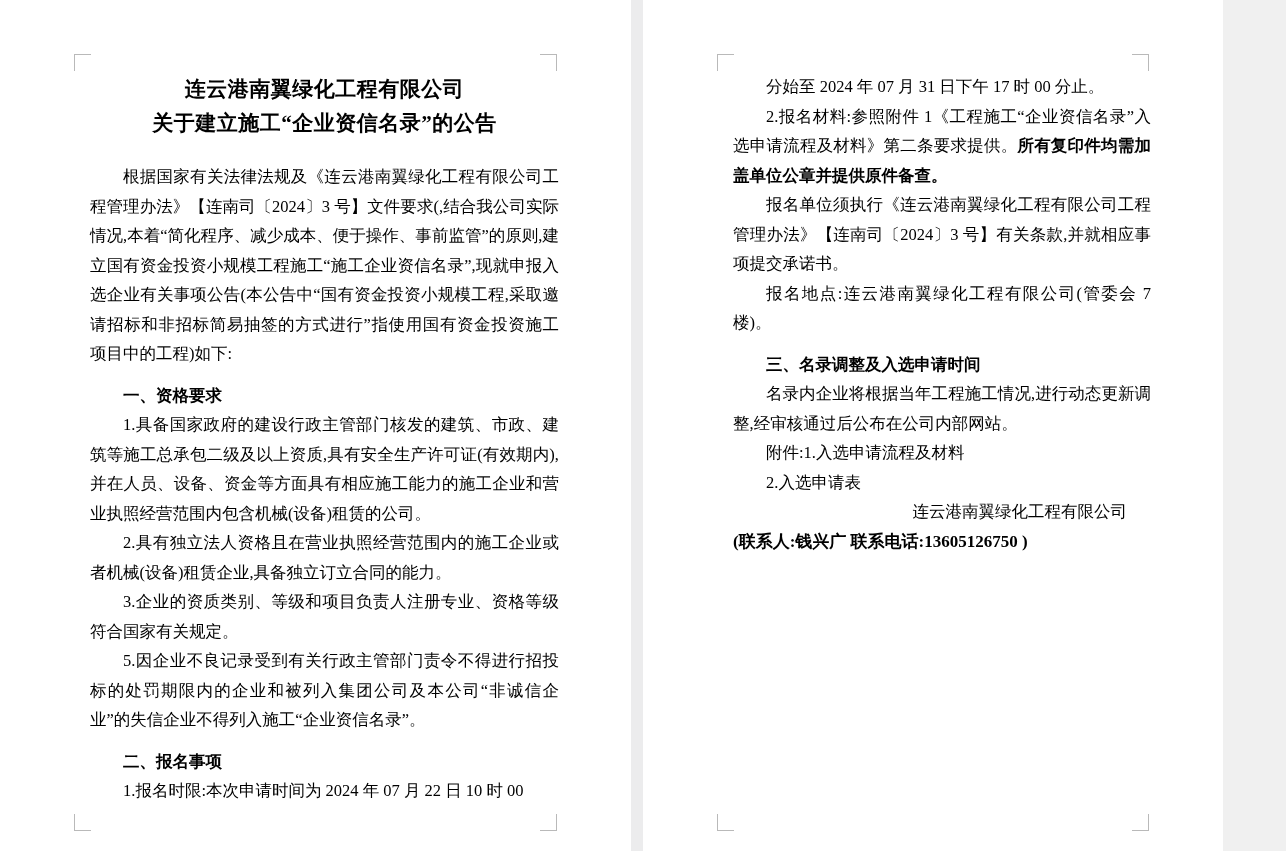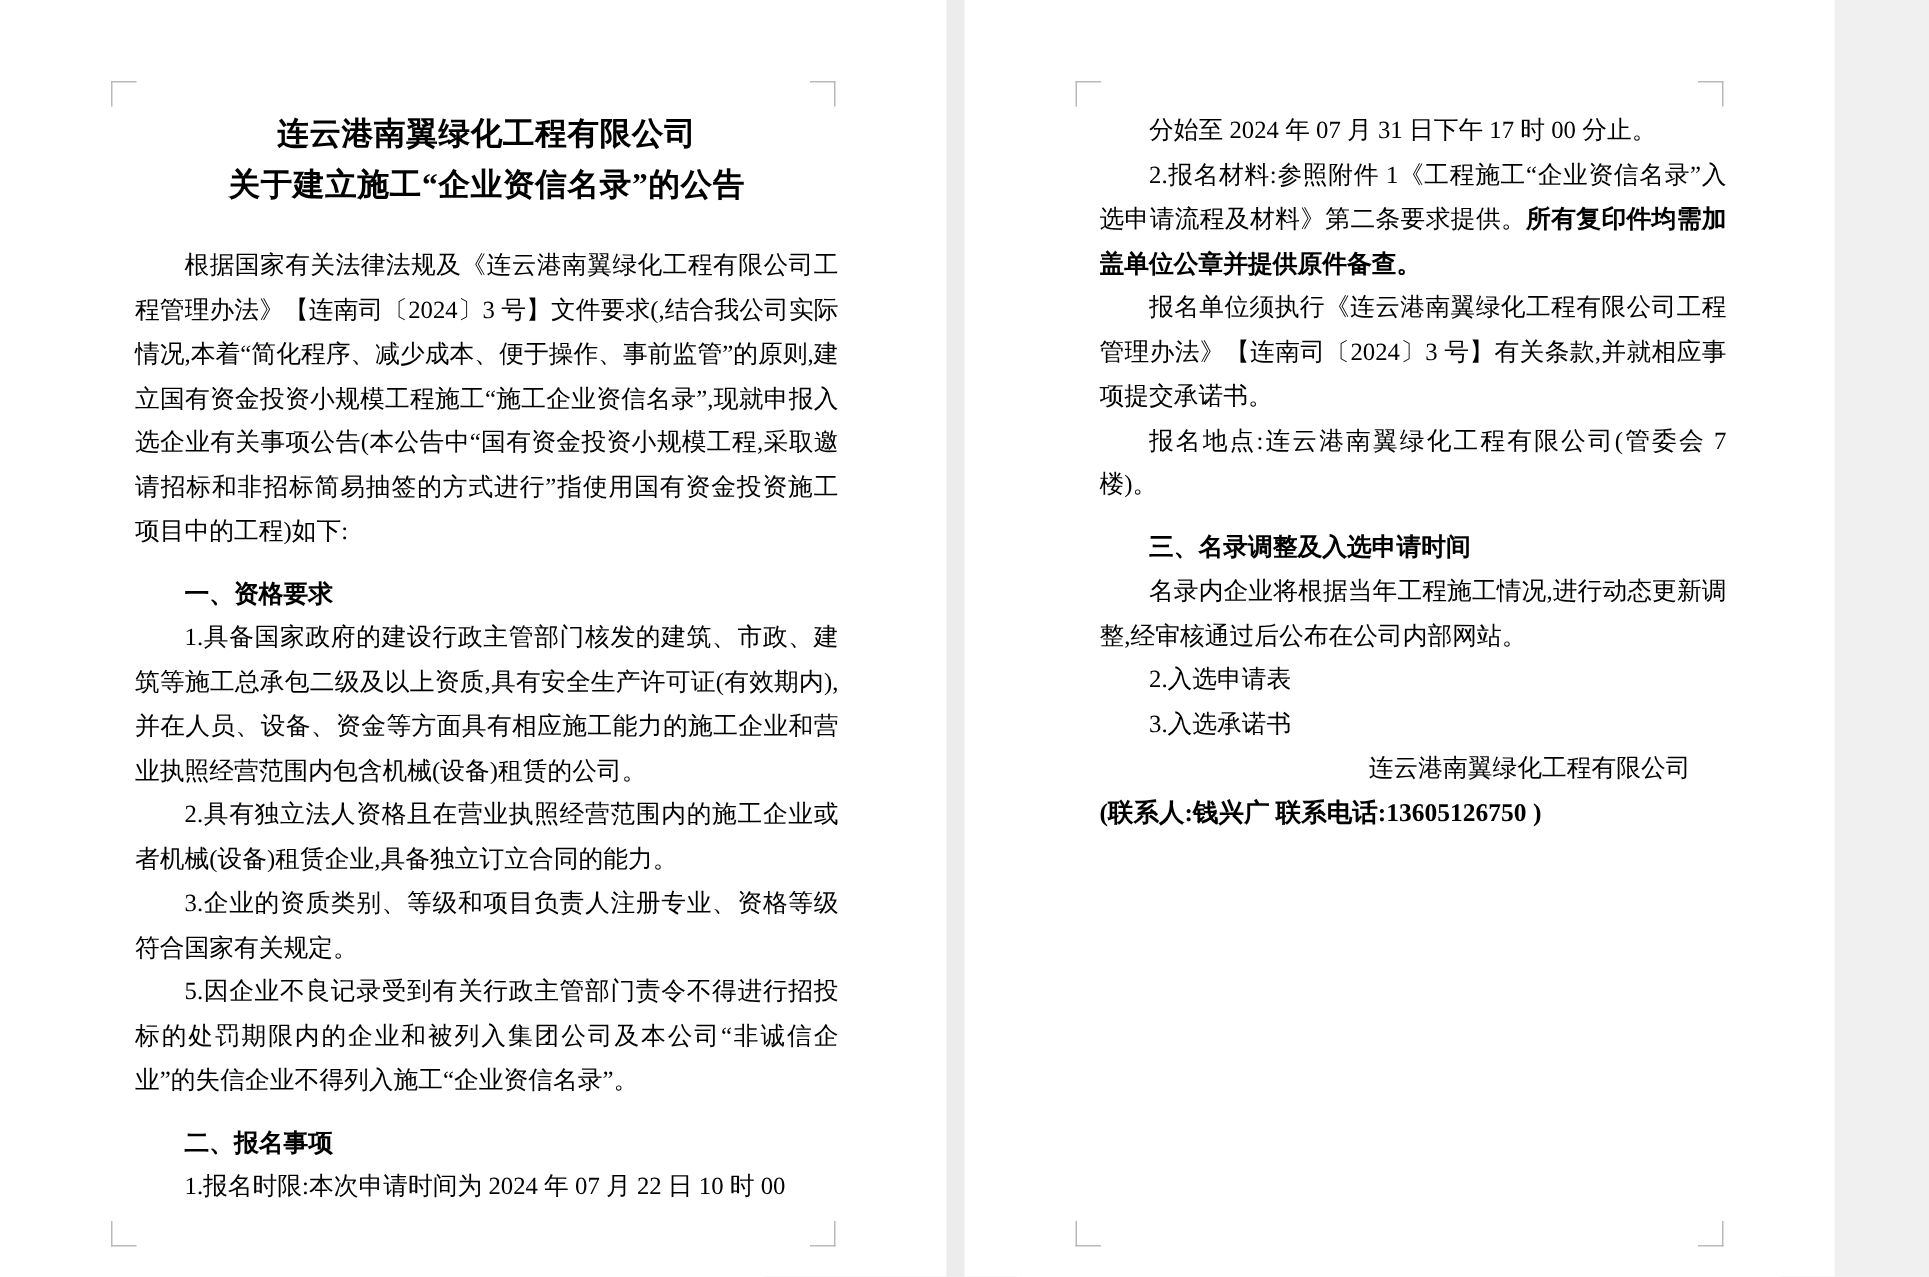--- a/index.html
+++ b/index.html
@@ -164,6 +164,7 @@
       <p class="para">报名地点:连云港南翼绿化工程有限公司(管委会 7 楼)。</p>
       <p class="para heading">三、名录调整及入选申请时间</p>
       <p class="para">名录内企业将根据当年工程施工情况,进行动态更新调整,经审核通过后公布在公司内部网站。</p>
+      <p class="para">附件:1.入选申请流程及材料</p>
       <p class="para indent4">2.入选申请表</p>
       <p class="para indent4">3.入选承诺书</p>
       <p class="signature">连云港南翼绿化工程有限公司</p>

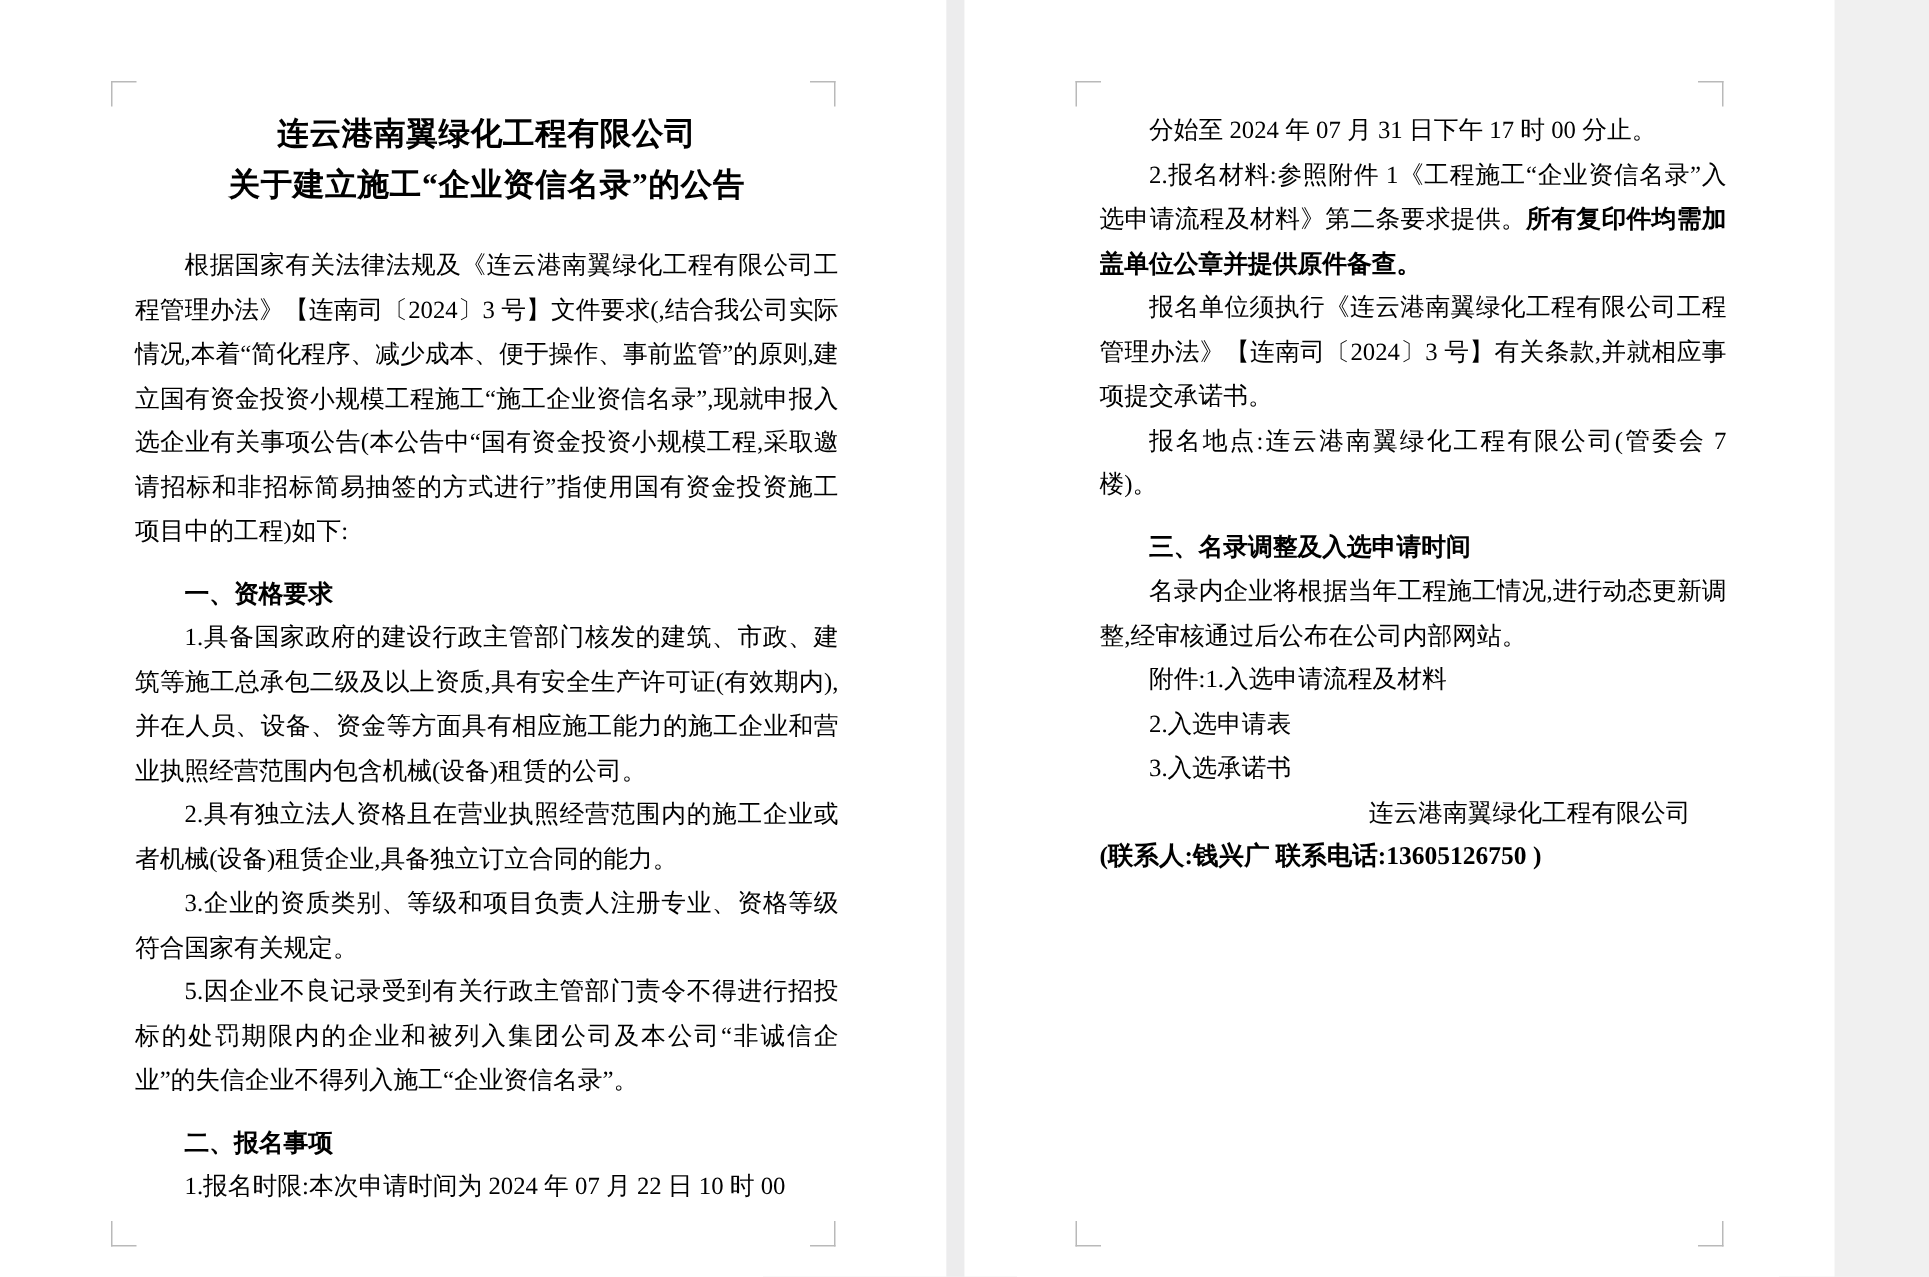--- a/index.html
+++ b/index.html
@@ -166,7 +166,6 @@
       <p class="para">名录内企业将根据当年工程施工情况,进行动态更新调整,经审核通过后公布在公司内部网站。</p>
       <p class="para">附件:1.入选申请流程及材料</p>
       <p class="para indent4">2.入选申请表</p>
-      <p class="para indent4">3.入选承诺书</p>
       <p class="signature">连云港南翼绿化工程有限公司</p>
       <p class="contact">(联系人:钱兴广    联系电话:13605126750 )</p>
     </div>

